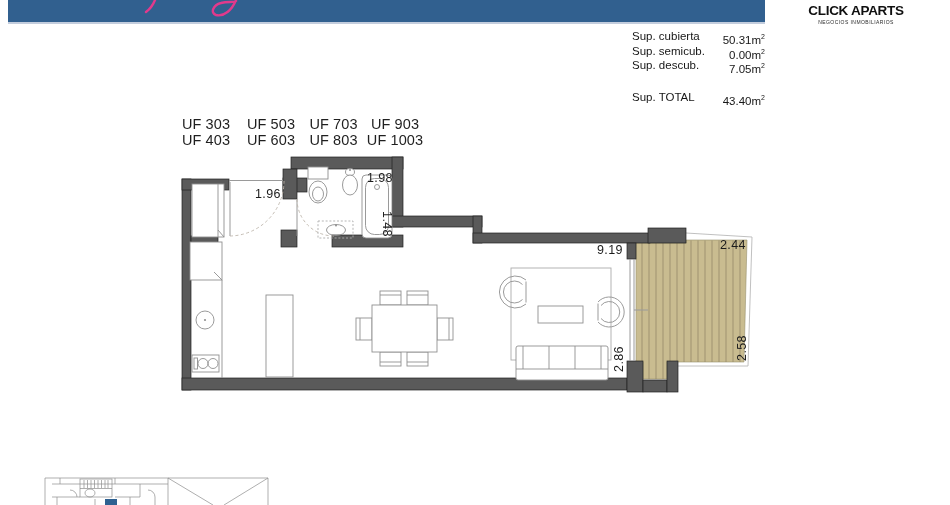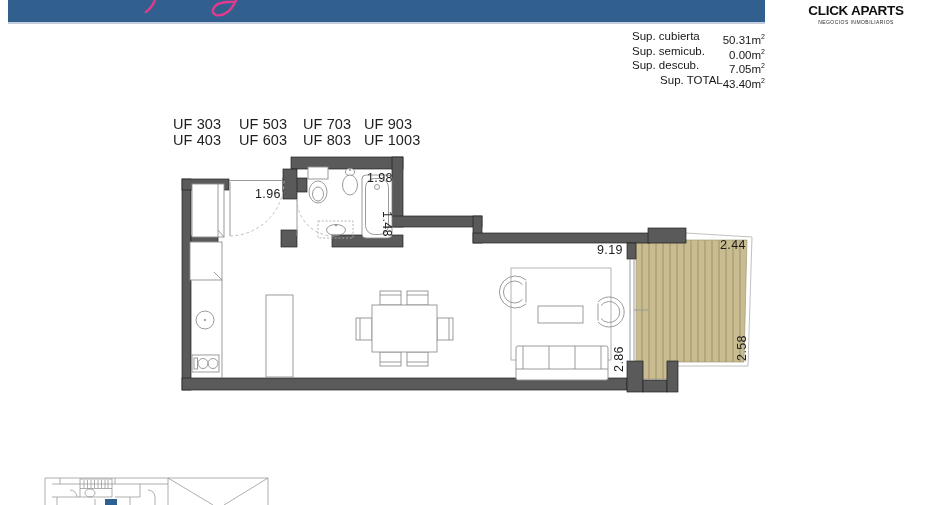--- a/index.html
+++ b/index.html
@@ -17,7 +17,7 @@
   .arow .lab{text-align:left;}
   .arow .val{text-align:right;white-space:nowrap;}
   .arow sup{font-size:7px;}
-  .total{justify-content:flex-end;}
+  .total{margin-top:17px;}
   
   .units{position:absolute;left:173px;top:116px;display:grid;
          grid-template-columns:66px 64px 61px 62px;grid-auto-rows:15.5px;

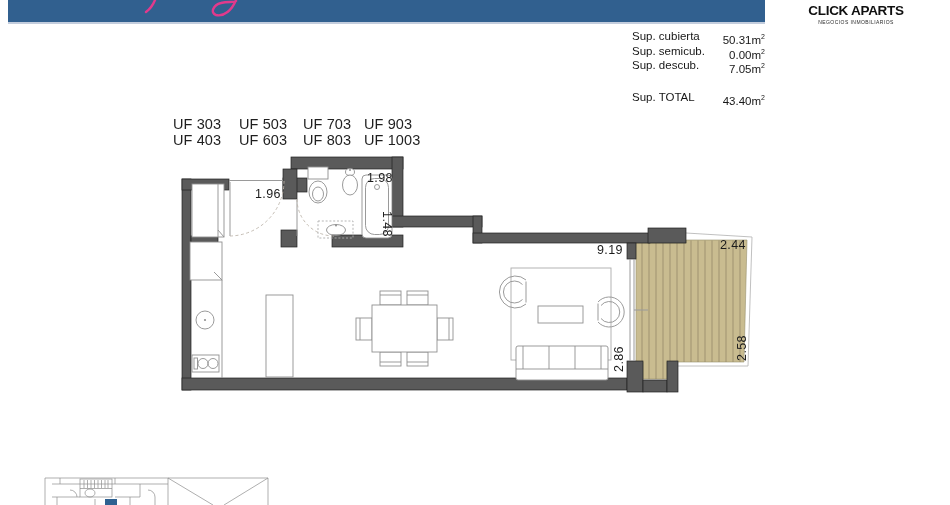--- a/index.html
+++ b/index.html
@@ -22,7 +22,7 @@
   .units{position:absolute;left:173px;top:116px;display:grid;
          grid-template-columns:66px 64px 61px 62px;grid-auto-rows:15.5px;
          font-size:14.5px;color:#1f1f1f;letter-spacing:0.1px;}
-  .units span{white-space:nowrap;}
+  .units span{white-space:nowrap;text-align:center;}
   
   .plansvg{position:absolute;left:0;top:0;width:950px;height:505px;}
   

